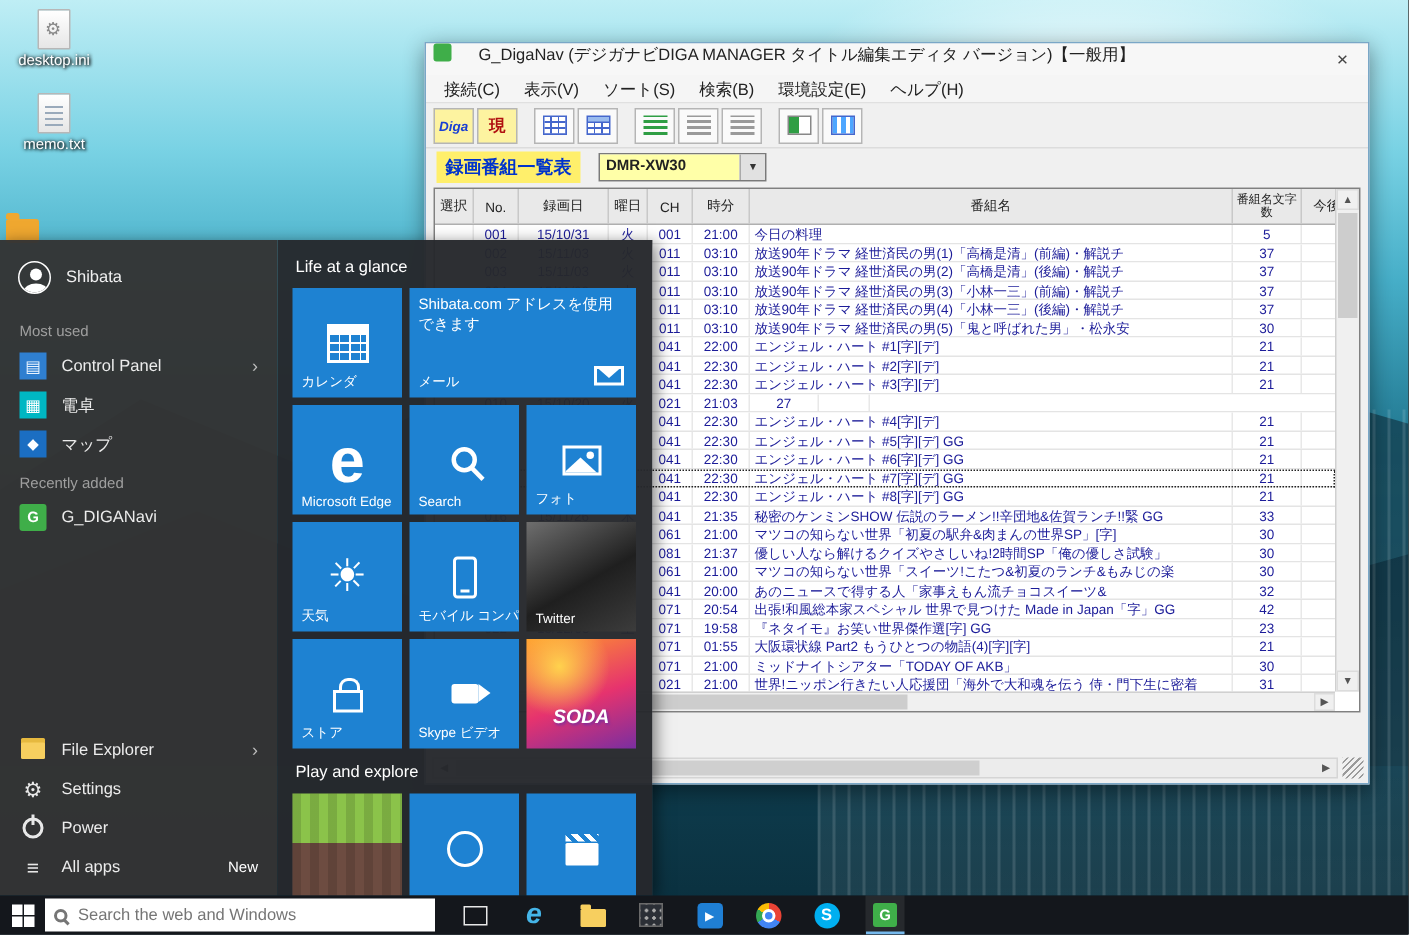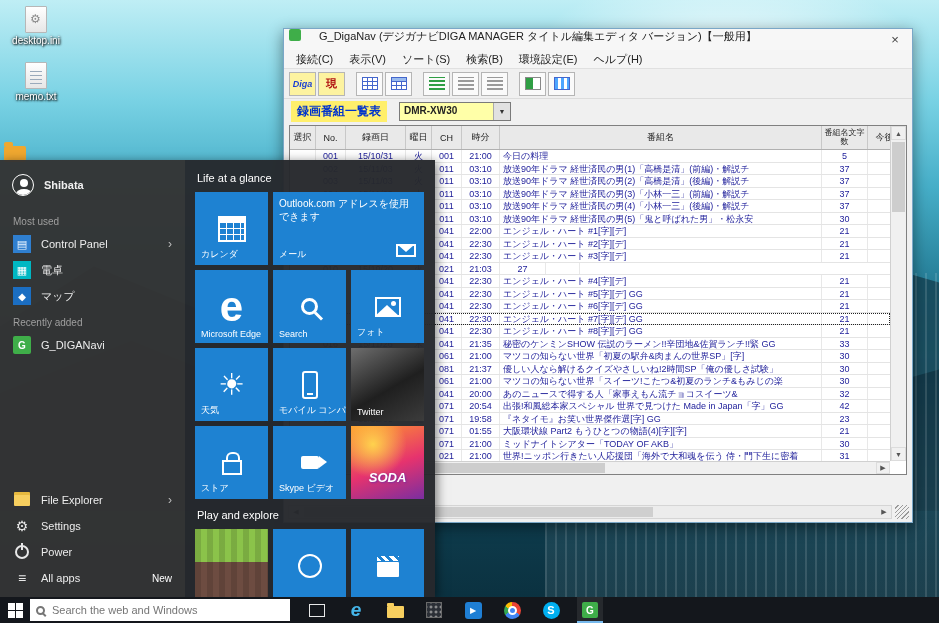--- a/index.html
+++ b/index.html
@@ -78,7 +78,7 @@
   
   .start-menu{position:absolute;left:0;top:160px;width:435px;height:437px;display:flex;z-index:50;box-shadow:2px 2px 10px rgba(0,0,0,.5);}
   .sm-left{width:185px;background:rgba(52,52,52,.97);display:flex;flex-direction:column;padding-top:10px;}
-  .sm-user{display:flex;align-items:center;gap:10px;padding:0 12px;height:30px;color:#f0f0f0;font-size:11px;margin-bottom:8px;font-weight:bold;}
+  .sm-user{display:flex;align-items:center;gap:10px;padding:0 12px;height:30px;color:#f0f0f0;font-size:11px;margin-bottom:8px;}
   .avatar{width:22px;height:22px;border:1px solid #fff;border-radius:50%;position:relative;overflow:hidden;flex:0 0 auto;}
   .avatar::before{content:"";position:absolute;top:4px;left:7px;width:8px;height:8px;border-radius:50%;background:#fff;}
   .avatar::after{content:"";position:absolute;top:14px;left:3px;width:16px;height:10px;border-radius:50% 50% 0 0;background:#fff;}

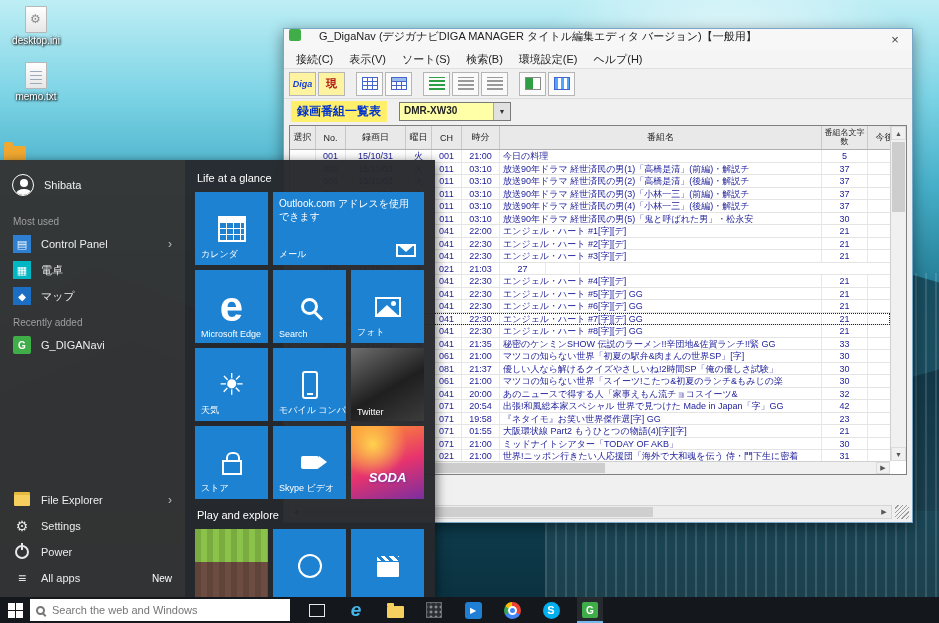--- a/index.html
+++ b/index.html
@@ -600,7 +600,7 @@
             <div class="tile-label">カレンダ</div>
           </div>
           <div class="tile wide">
-            <div class="tile-text">Outlook.com アドレスを使用できます</div>
+            <div class="tile-text">Shibata.com アドレスを使用できます</div>
             <div class="tile-iconwrap">
               <div class="ti ti-mail-corner"></div>
             </div>

